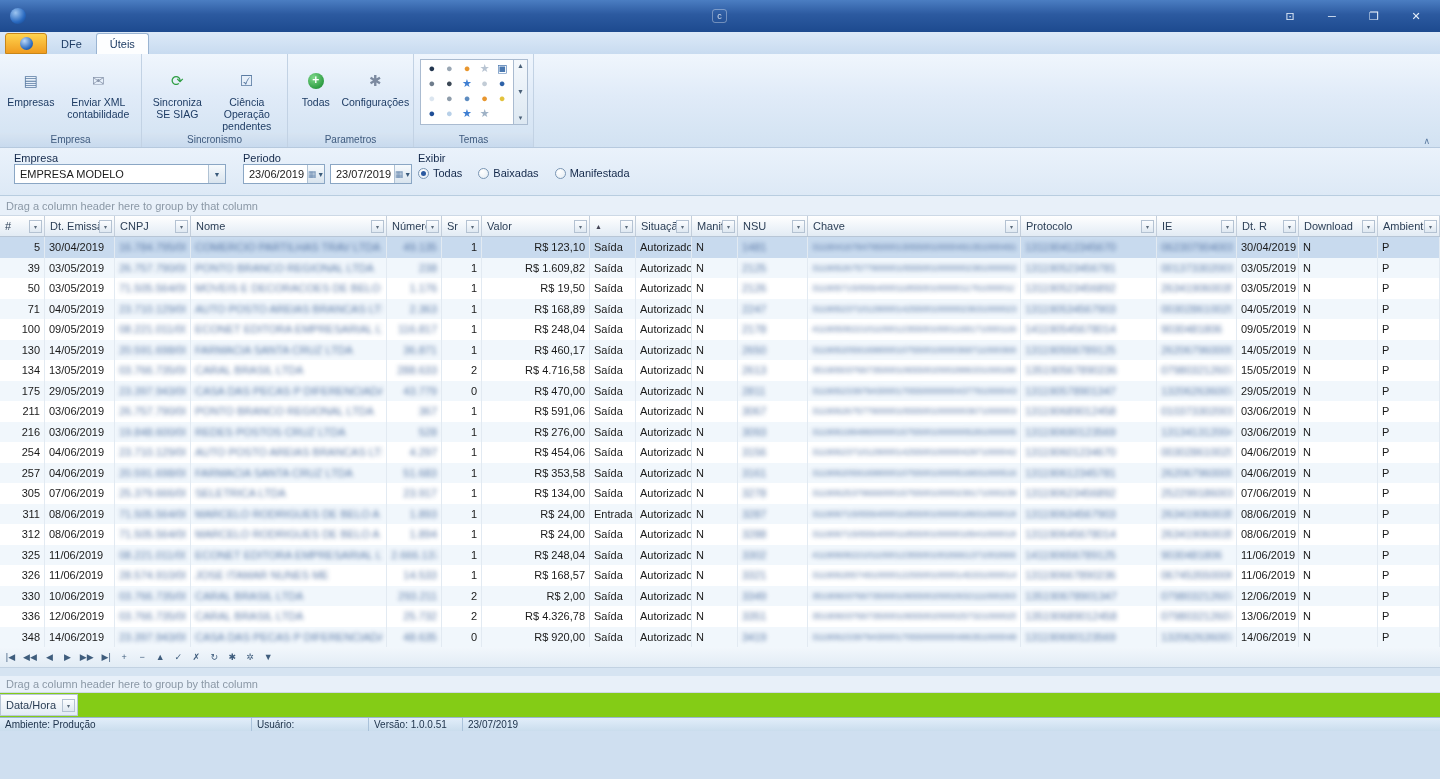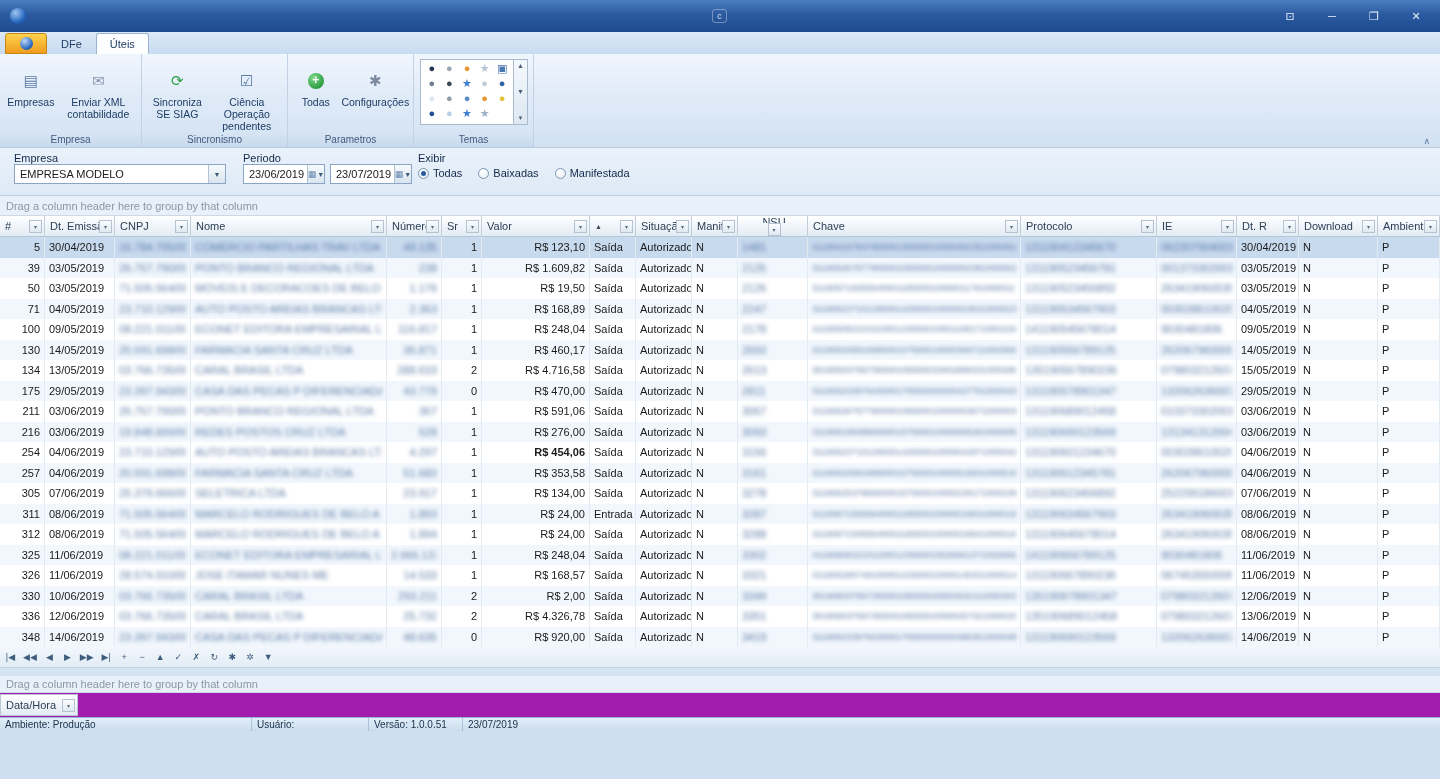--- a/index.html
+++ b/index.html
@@ -264,7 +264,7 @@
         <span class="ghcap">Manifes</span>
         <span class="fbtn">▾</span>
       </div>
-      <div class="gh" style="width: 70px; flex-direction: column;">
+      <div class="gh" style="width: 70px;">
         <span class="ghcap">NSU</span>
         <span class="fbtn">▾</span>
       </div>

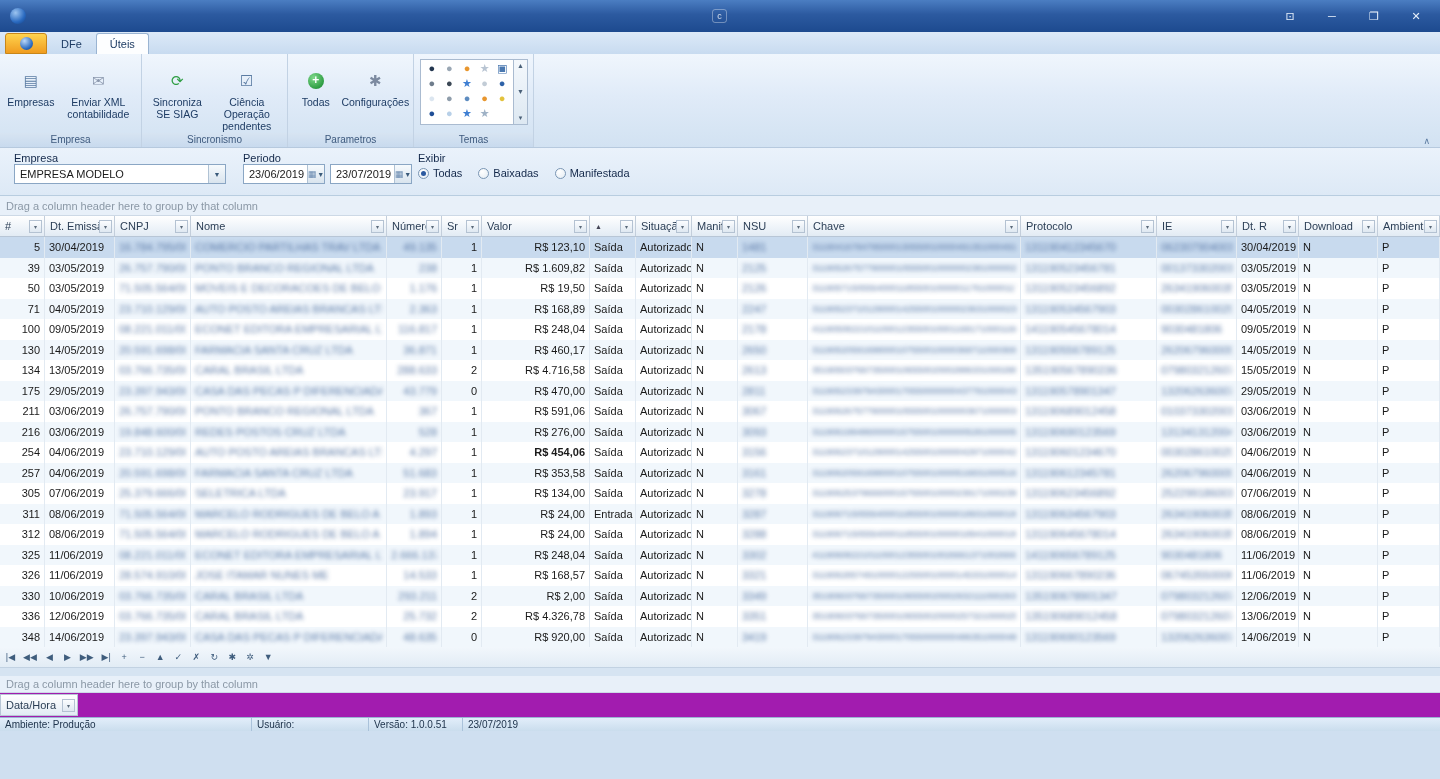--- a/index.html
+++ b/index.html
@@ -491,7 +491,7 @@
         <div class="gc" style="width: 196px;"><span class="blurtxt">AUTO POSTO AREIAS BRANCAS LTDA</span></div>
         <div class="gc r" style="width: 55px;"><span class="blurtxt">4.297</span></div>
         <div class="gc r" style="width: 40px;"><span>1</span></div>
-        <div class="gc r" style="width: 108px; font-weight: bold;"><span>R$ 454,06</span></div>
+        <div class="gc r" style="width: 108px;"><span>R$ 454,06</span></div>
         <div class="gc" style="width: 46px;"><span>Saída</span></div>
         <div class="gc" style="width: 56px;"><span>Autorizado</span></div>
         <div class="gc" style="width: 46px;"><span>N</span></div>

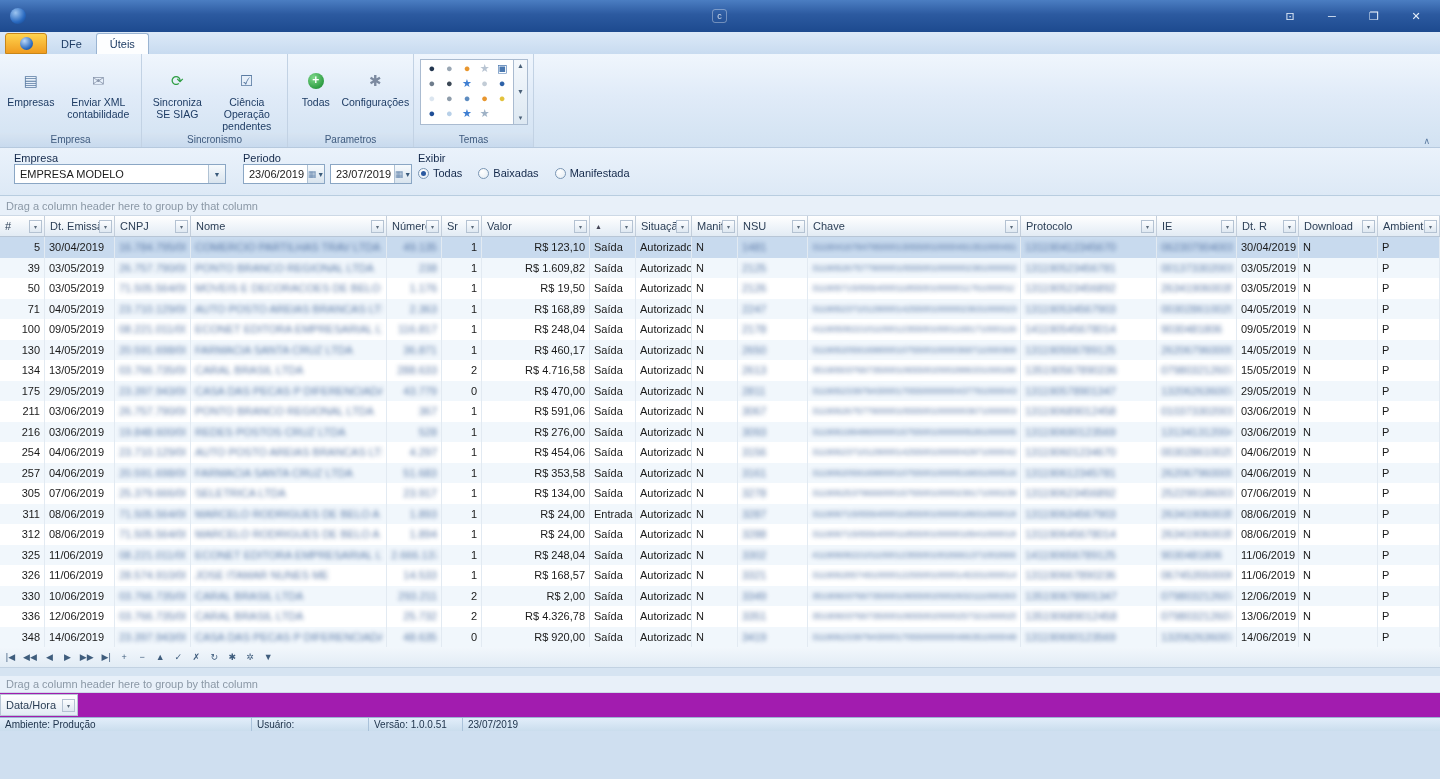--- a/index.html
+++ b/index.html
@@ -73,7 +73,7 @@
   .gap{height:8px;background:#d6e4f2;flex:none}
 
   
-  .hhead{height:24px;background:#a21caf;border-bottom:none}
+  .hhead{height:24px;background:#84cc16;border-bottom:none}
   .hhead .gh{height:22px;margin-top:1px;border:1px solid #b8c6d6;border-left:none}
   .hhead .gh:first-child{border-left:1px solid #b8c6d6}
   .histbody{height:48px;background:#fff;flex:none}

